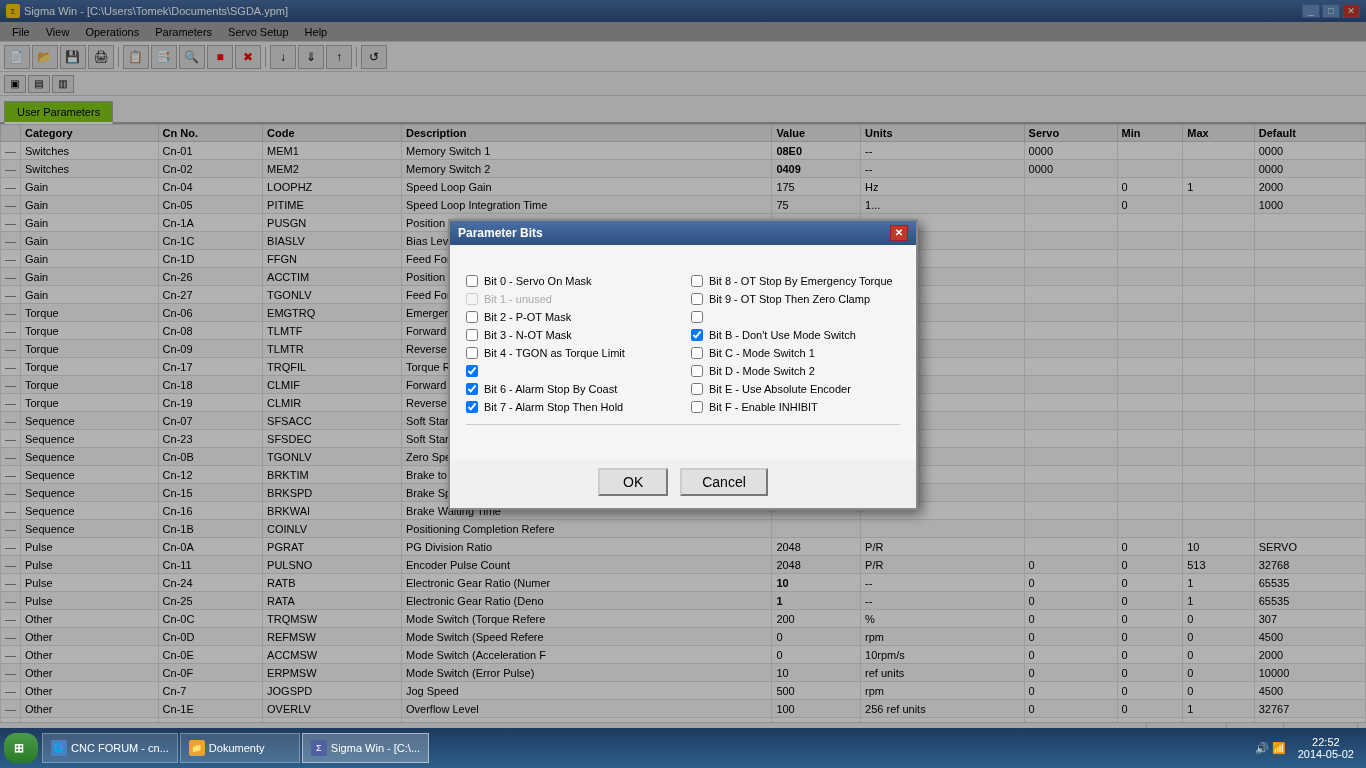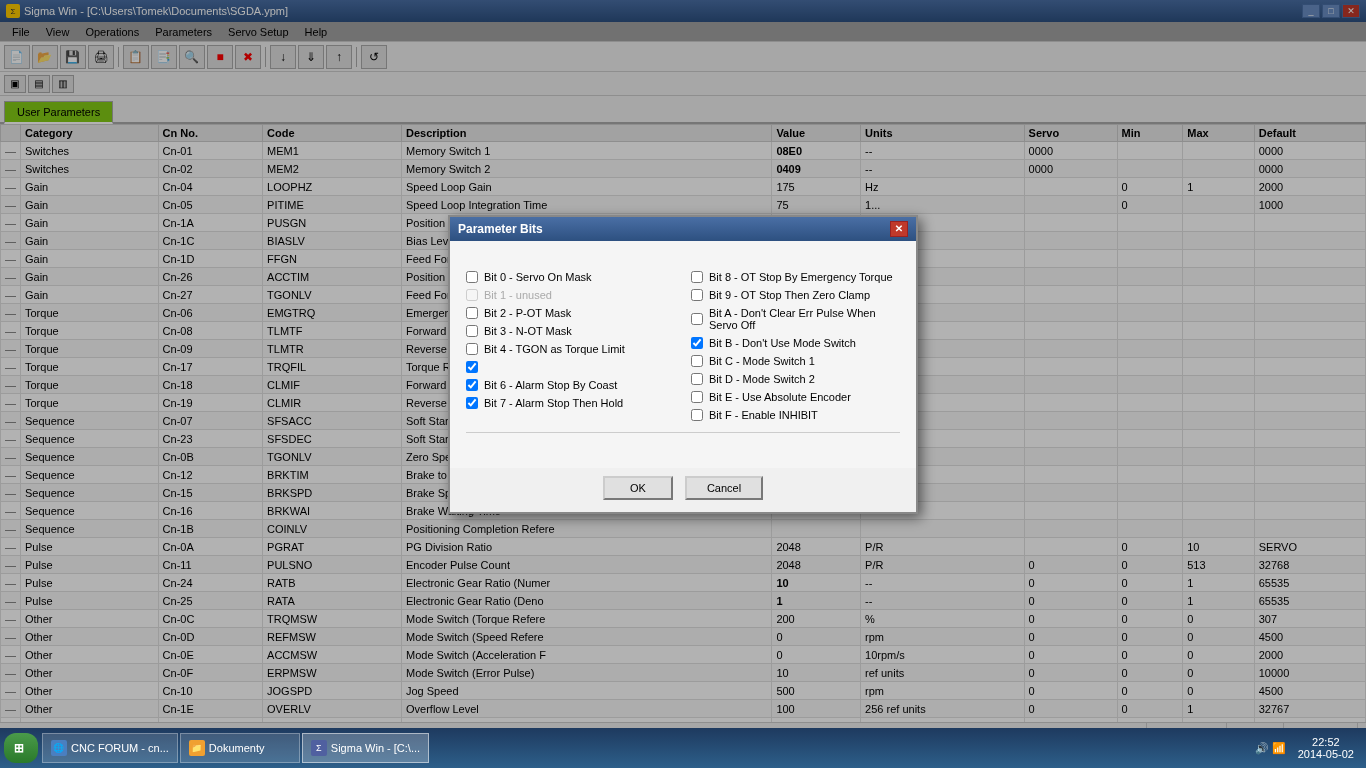--- a/index.html
+++ b/index.html
@@ -956,7 +956,6 @@
             </div>
             <div class="checkbox-item">
               <input type="checkbox" style="">
-              <span>Bit A - Don't Clear Err Pulse When Servo Off</span>
             </div>
             <div class="checkbox-item">
               <input type="checkbox" checked="" style="">

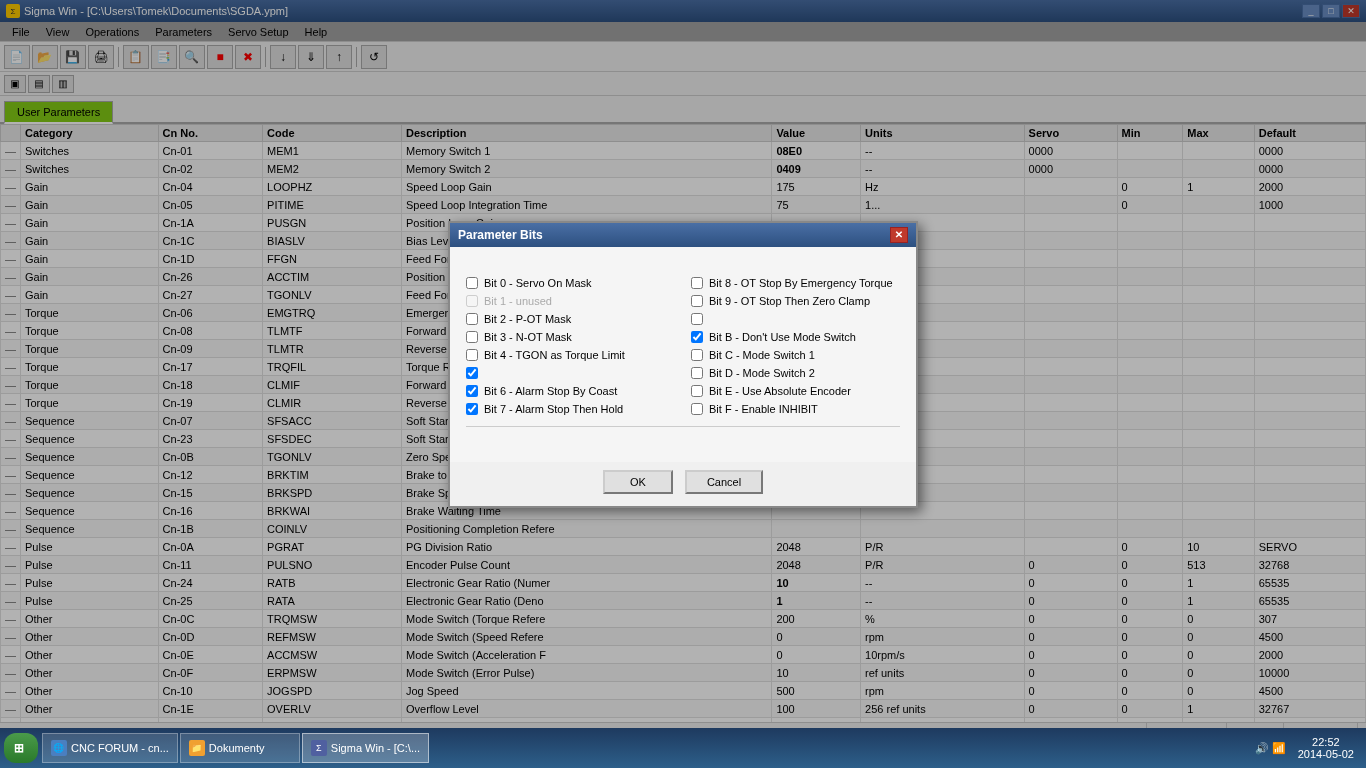--- a/index.html
+++ b/index.html
@@ -347,7 +347,7 @@
       padding: 4px 20px;
       background: #e0e0e0;
       border: 2px outset #ccc;
-      font-size: 11px;
+      font-size: 14px;
       cursor: pointer;
       min-width: 70px;
       text-align: center;

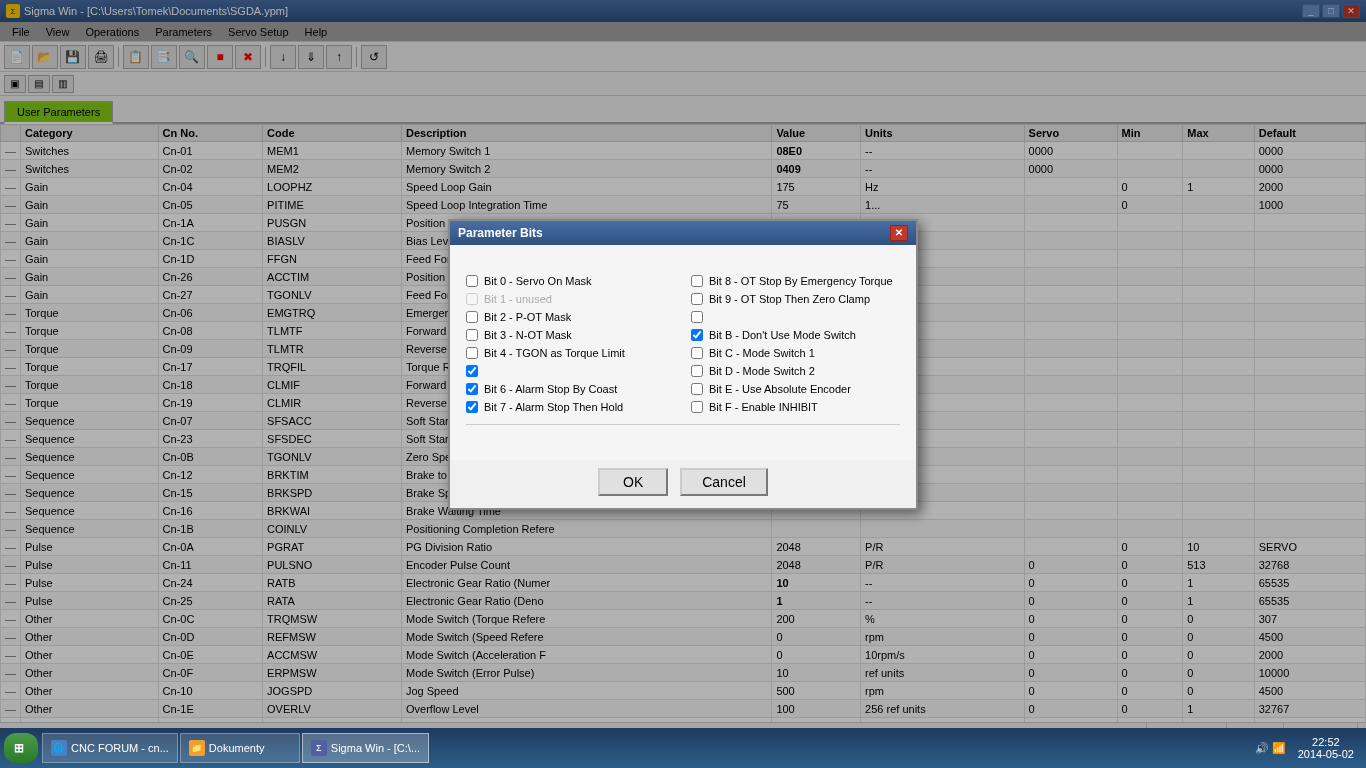--- a/index.html
+++ b/index.html
@@ -820,7 +820,7 @@
           <tr>
     <td style="color:#666;text-align:center;">—</td>
     <td>Other</td>
-    <td>Cn-10</td>
+    <td>Cn-7</td>
     <td>JOGSPD</td>
     <td>Jog Speed</td>
     <td style="">500</td>

